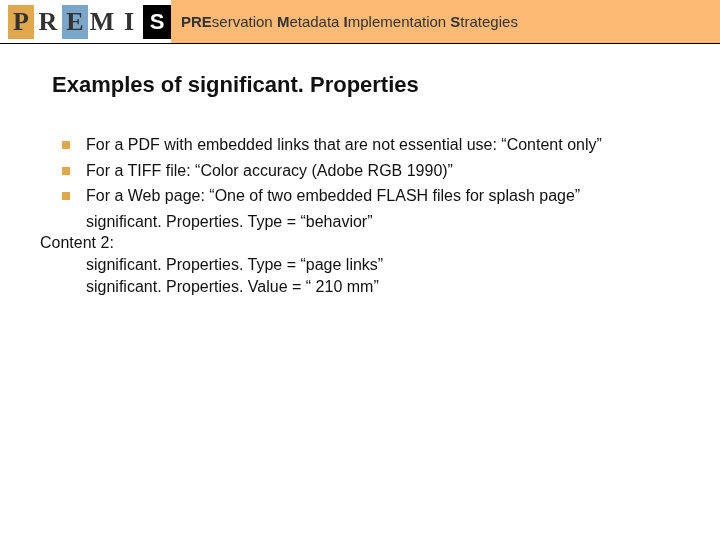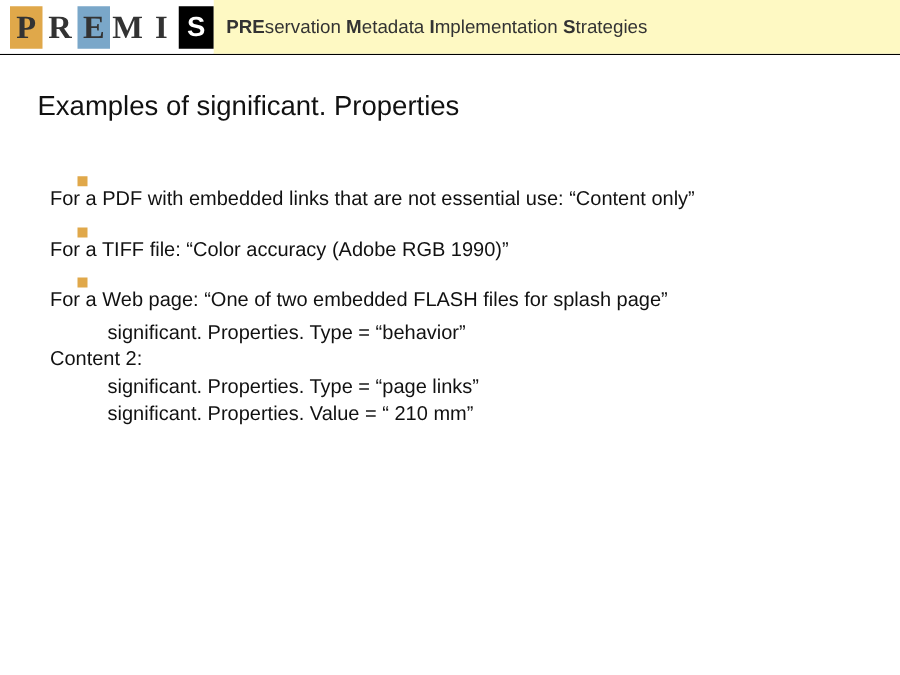--- a/index.html
+++ b/index.html
@@ -44,7 +44,7 @@
   .logo-letter.bg-black { background: #000; color: #fff; font-family: Verdana, sans-serif; font-size: 22px; width: 28px; }
   .tagline-area {
     flex: 1;
-    background: #fef9c3;
+    background: #fdba74;
     display: flex;
     align-items: center;
     padding-left: 10px;

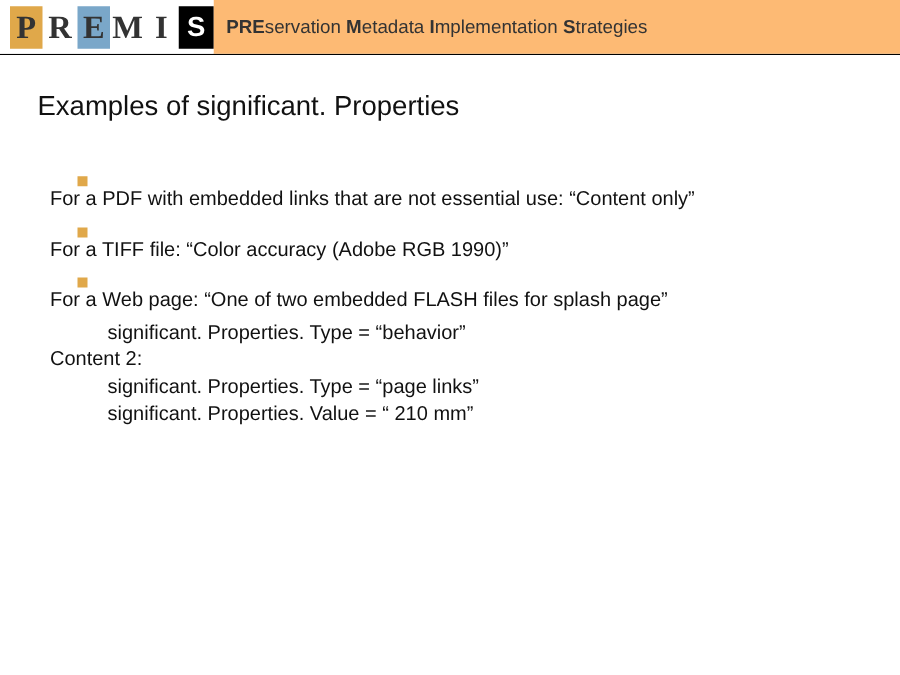--- a/index.html
+++ b/index.html
@@ -58,9 +58,9 @@
   .slide-title {
     font-family: Verdana, sans-serif;
     font-size: 22px;
-    font-weight: normal;
+    font-weight: bold;
     color: #111;
-    margin: 28px 0 0 30px;
+    margin: 28px 0 0 52px;
   }
   .content {
     margin: 36px 40px 0 40px;

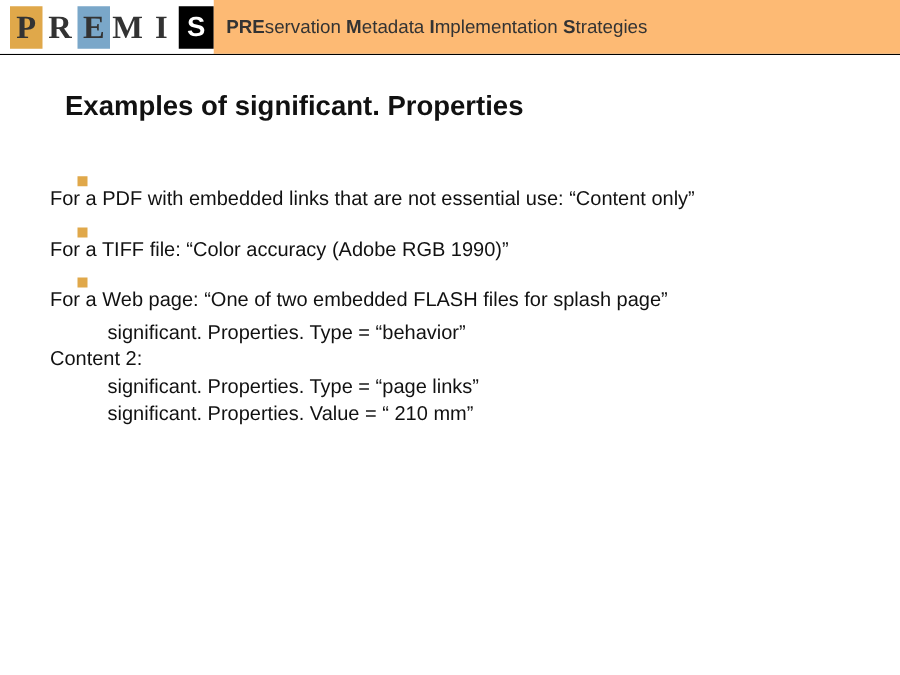--- a/index.html
+++ b/index.html
@@ -69,7 +69,6 @@
     display: flex;
     align-items: flex-start;
     margin-bottom: 4px;
-    flex-direction: column;
   }
   .bullet-marker {
     width: 8px;

